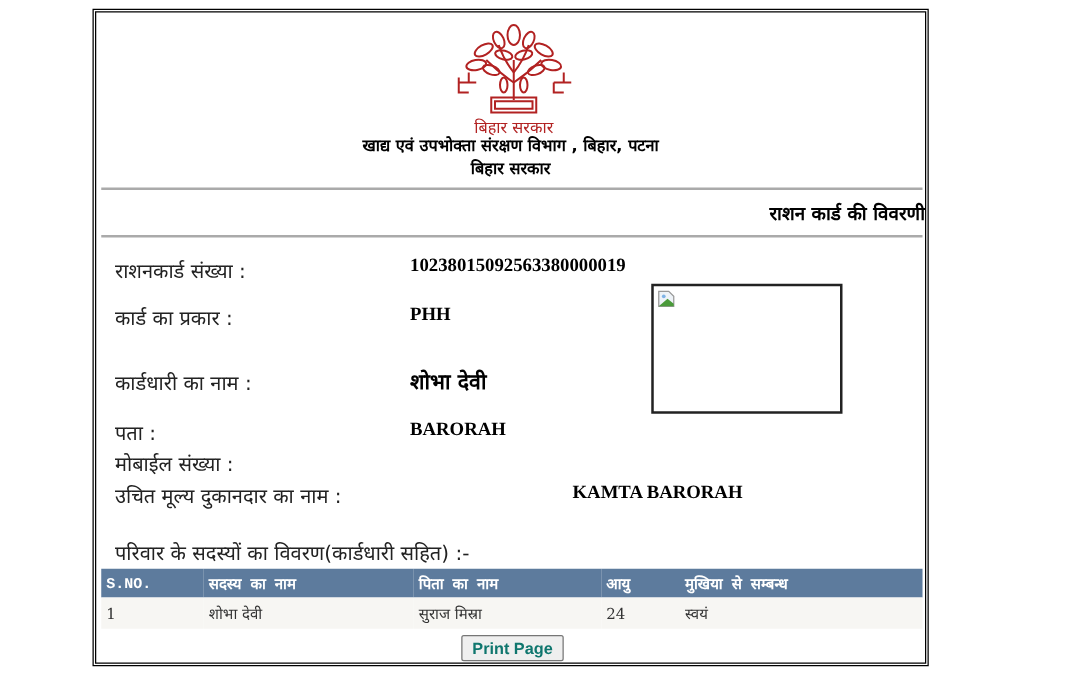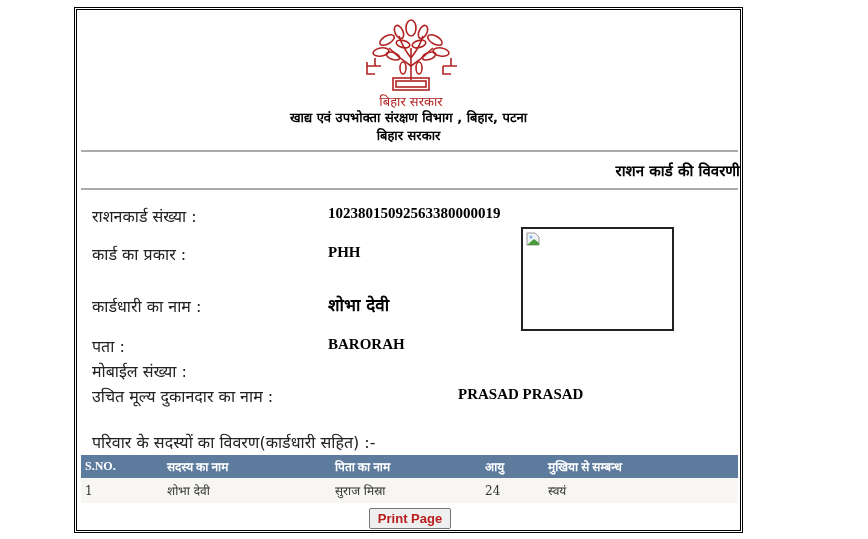--- a/index.html
+++ b/index.html
@@ -84,7 +84,7 @@
   <div class="val" style="left:251px; top:351px;"></div>
 
   <div class="lbl" style="top:375px;">उचित मूल्य दुकानदार का नाम :</div>
-  <div class="val" style="left:381px; top:376px;">PRASAD PRASAD</div>
+  <div class="val" style="left:381px; top:376px;">KAMTA BARORAH</div>
 
   <div class="lbl" style="top:421px;">परिवार के सदस्यों का विवरण(कार्डधारी सहित) :-</div>
 

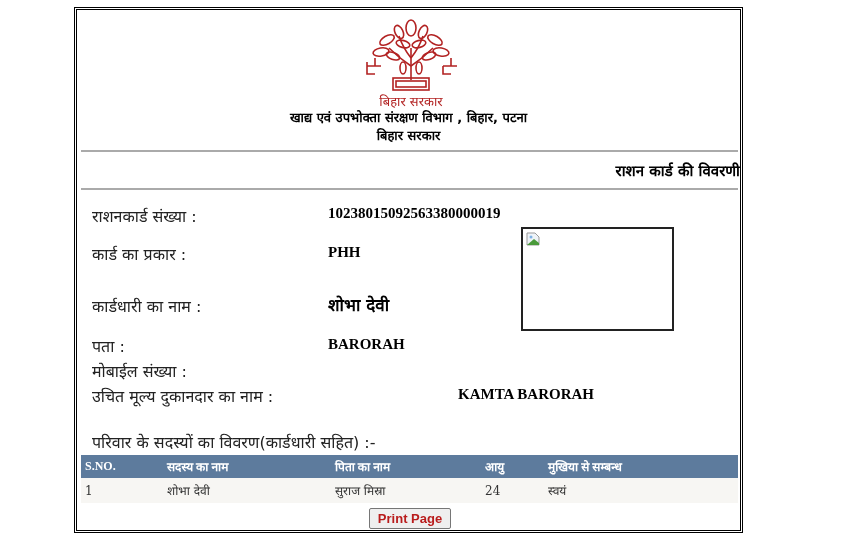--- a/index.html
+++ b/index.html
@@ -14,7 +14,7 @@
   .photo { position: absolute; left: 444px; top: 217px; width: 149px; height: 100px; border: 2px solid #222; background: #fff; }
   .broken { position: absolute; left: 3px; top: 3px; width: 14px; height: 14px; }
   table.members { position: absolute; left: 4px; top: 445px; width: 657px; border-collapse: collapse; font-size: 12px; font-family: "Liberation Serif", serif; }
-  table.members th { background: #5d7b9d; color: #fff; text-align: left; font-weight: bold; height: 23px; padding: 0 4px; font-family: Liberation Serif, serif; font-size: 12px; }
+  table.members th { background: #5d7b9d; color: #fff; text-align: left; font-weight: bold; height: 23px; padding: 0 4px; font-family: Liberation Mono, monospace; font-size: 12px; }
   table.members td { background: #f7f6f3; color: #333; height: 25px; padding: 0 4px; font-size: 12px; font-family: "DejaVu Serif", serif; }
   .print-btn { position: absolute; left: 292px; top: 498px; width: 82px; height: 21px; font-family: "Liberation Sans", sans-serif; font-size: 13px; font-weight: bold; background: #efefef; border: 1px solid #767676; border-radius: 2px; color: #b91c1c; padding: 0; cursor: pointer; }
 </style>

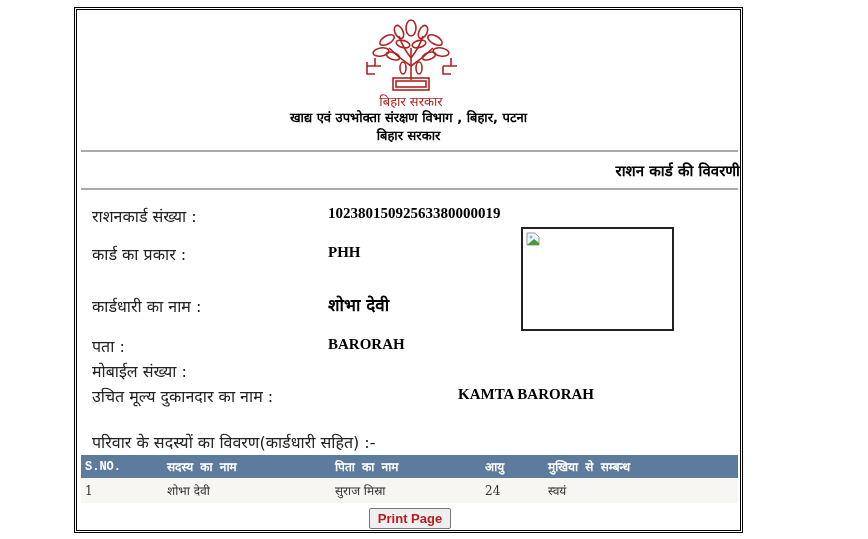--- a/index.html
+++ b/index.html
@@ -16,7 +16,7 @@
   table.members { position: absolute; left: 4px; top: 445px; width: 657px; border-collapse: collapse; font-size: 12px; font-family: "Liberation Serif", serif; }
   table.members th { background: #5d7b9d; color: #fff; text-align: left; font-weight: bold; height: 23px; padding: 0 4px; font-family: Liberation Mono, monospace; font-size: 12px; }
   table.members td { background: #f7f6f3; color: #333; height: 25px; padding: 0 4px; font-size: 12px; font-family: "DejaVu Serif", serif; }
-  .print-btn { position: absolute; left: 292px; top: 498px; width: 82px; height: 21px; font-family: "Liberation Sans", sans-serif; font-size: 13px; font-weight: bold; background: #efefef; border: 1px solid #767676; border-radius: 2px; color: #b91c1c; padding: 0; cursor: pointer; }
+  .print-btn { position: absolute; left: 292px; top: 498px; width: 82px; height: 21px; font-family: "Liberation Sans", sans-serif; font-size: 13px; font-weight: bold; background: #efefef; border: 1px solid #767676; border-radius: 2px; color: #0f766e; padding: 0; cursor: pointer; }
 </style>
 </head>
 <body>

